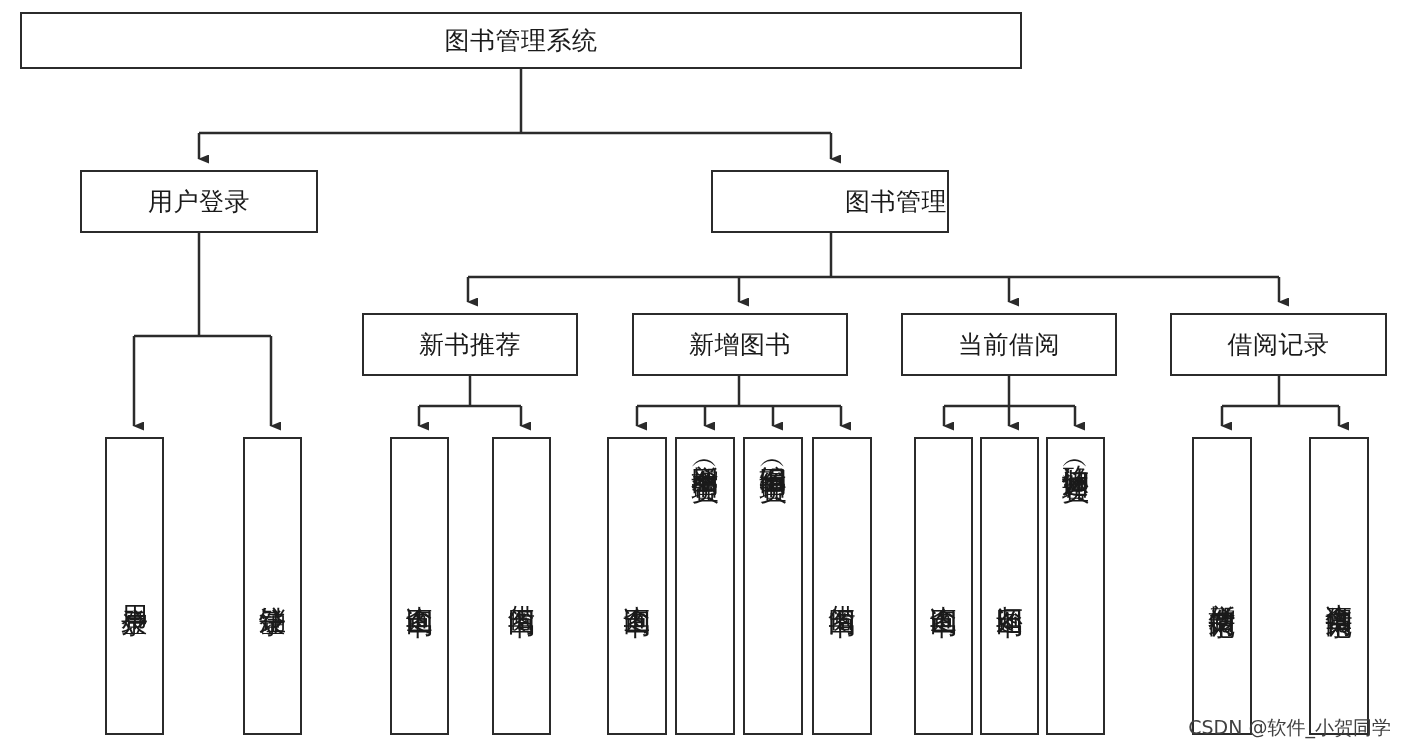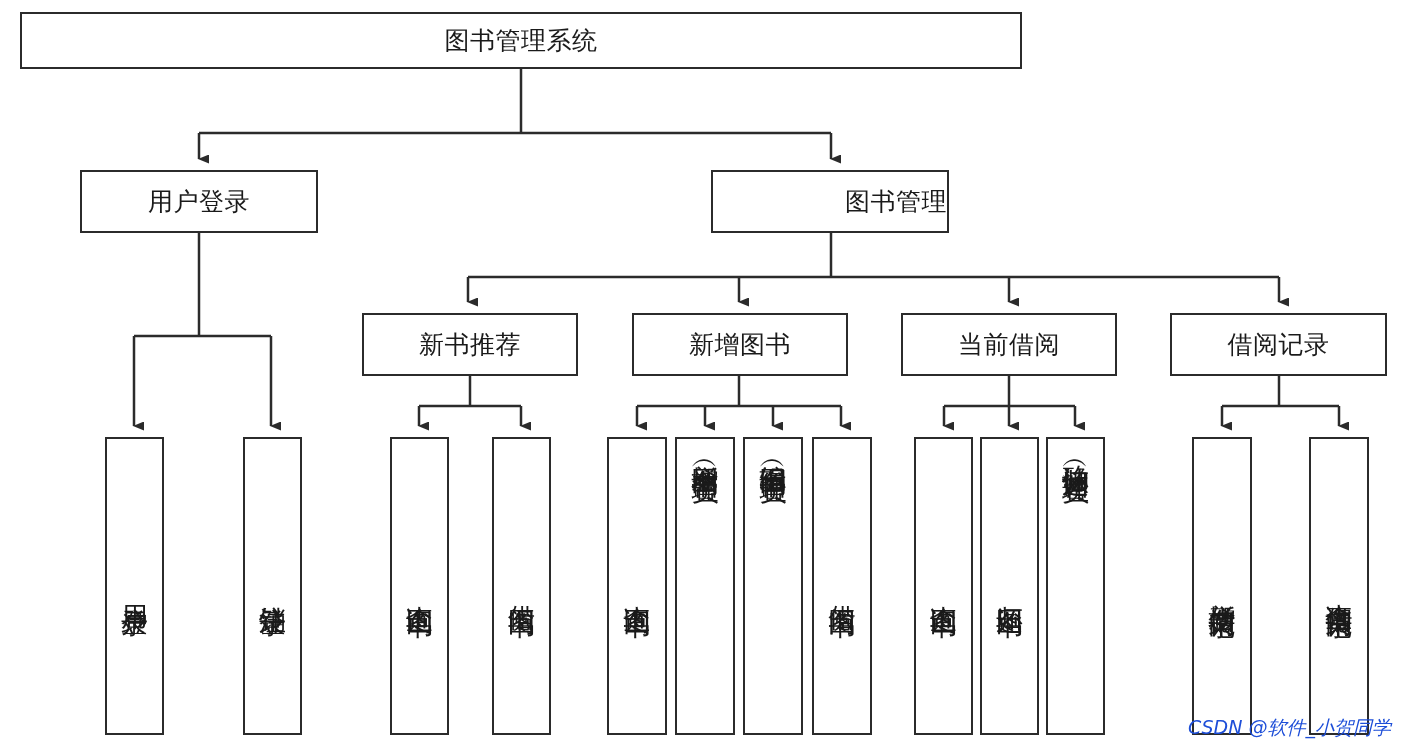--- a/index.html
+++ b/index.html
@@ -70,11 +70,10 @@
     right: 14px;
     bottom: 6px;
     font-size: 19px;
-    color: #1d4ed8;
+    color: #404040;
     z-index: 3;
     white-space: nowrap;
     font-family: "DejaVu Sans", "Liberation Sans", sans-serif;
-    font-style: italic;
   }
 </style>
 </head>

